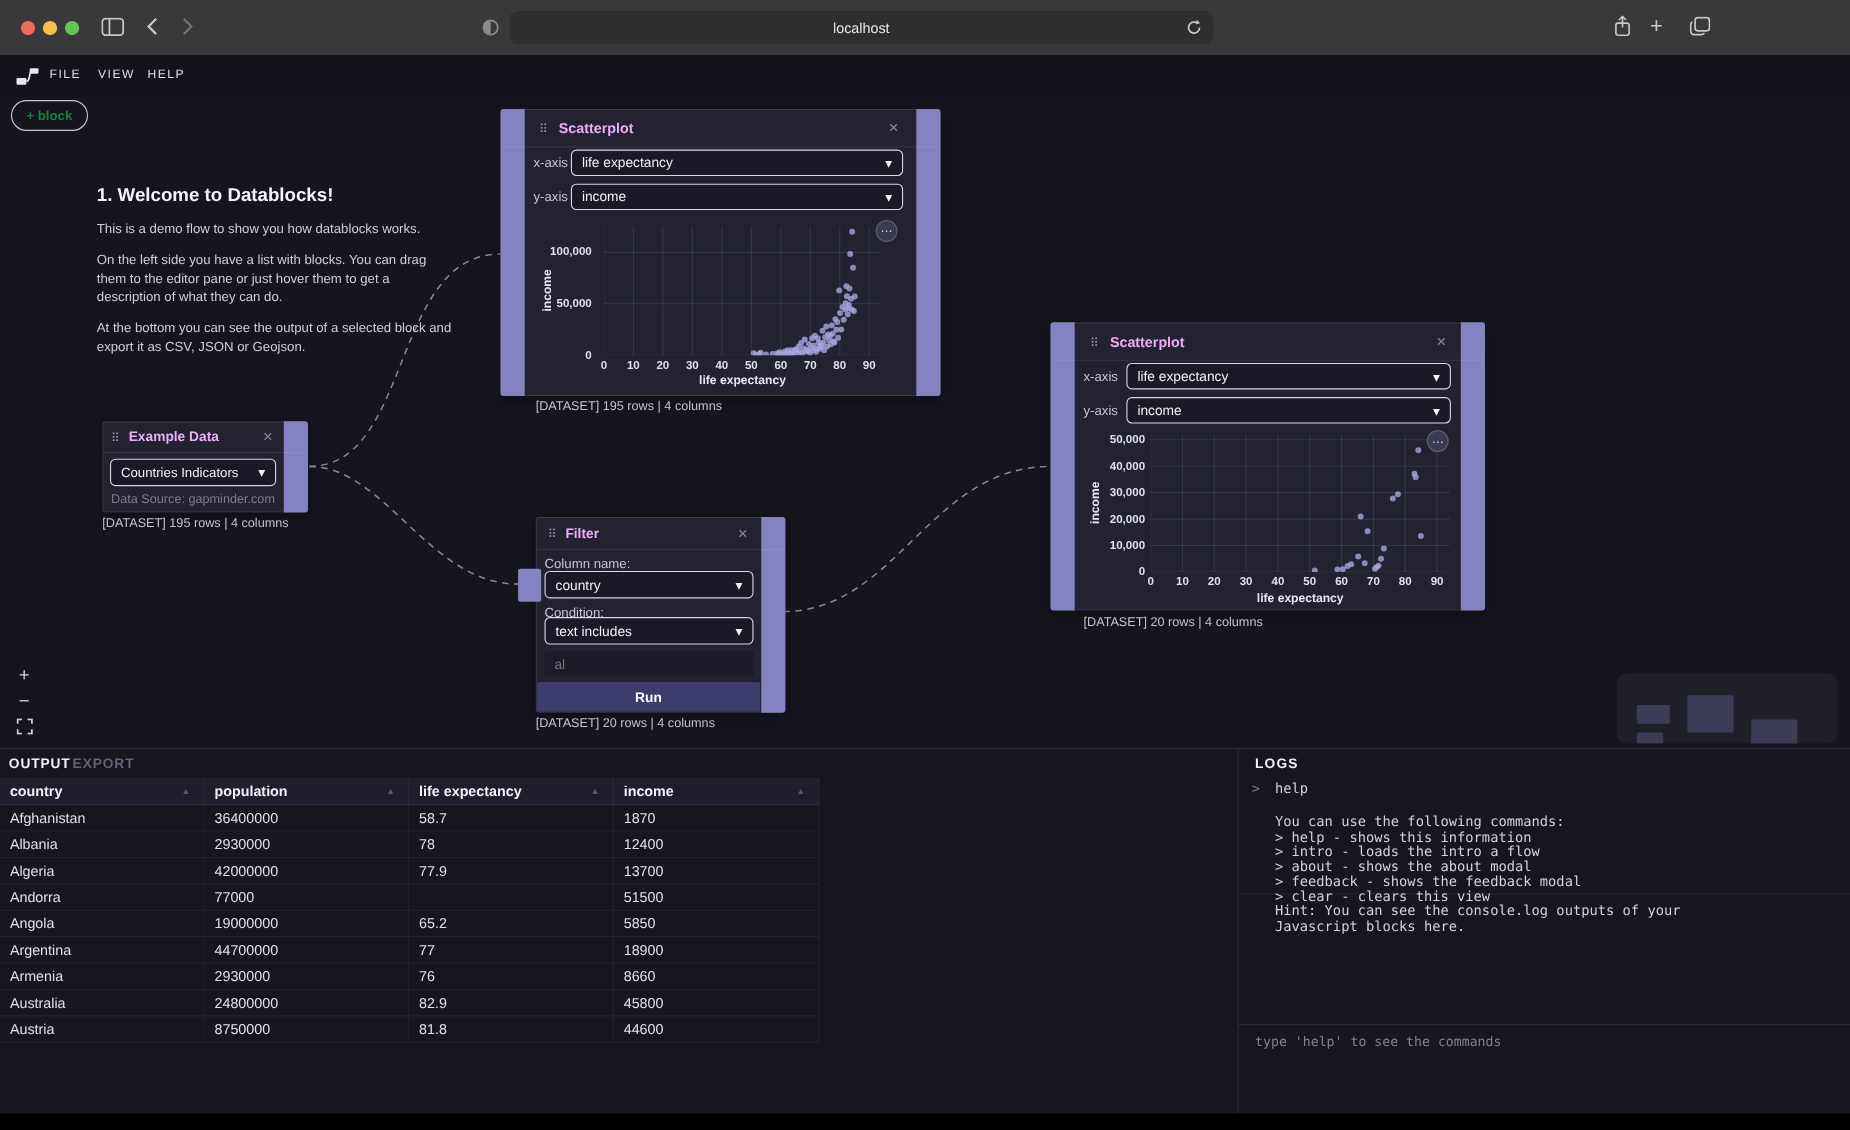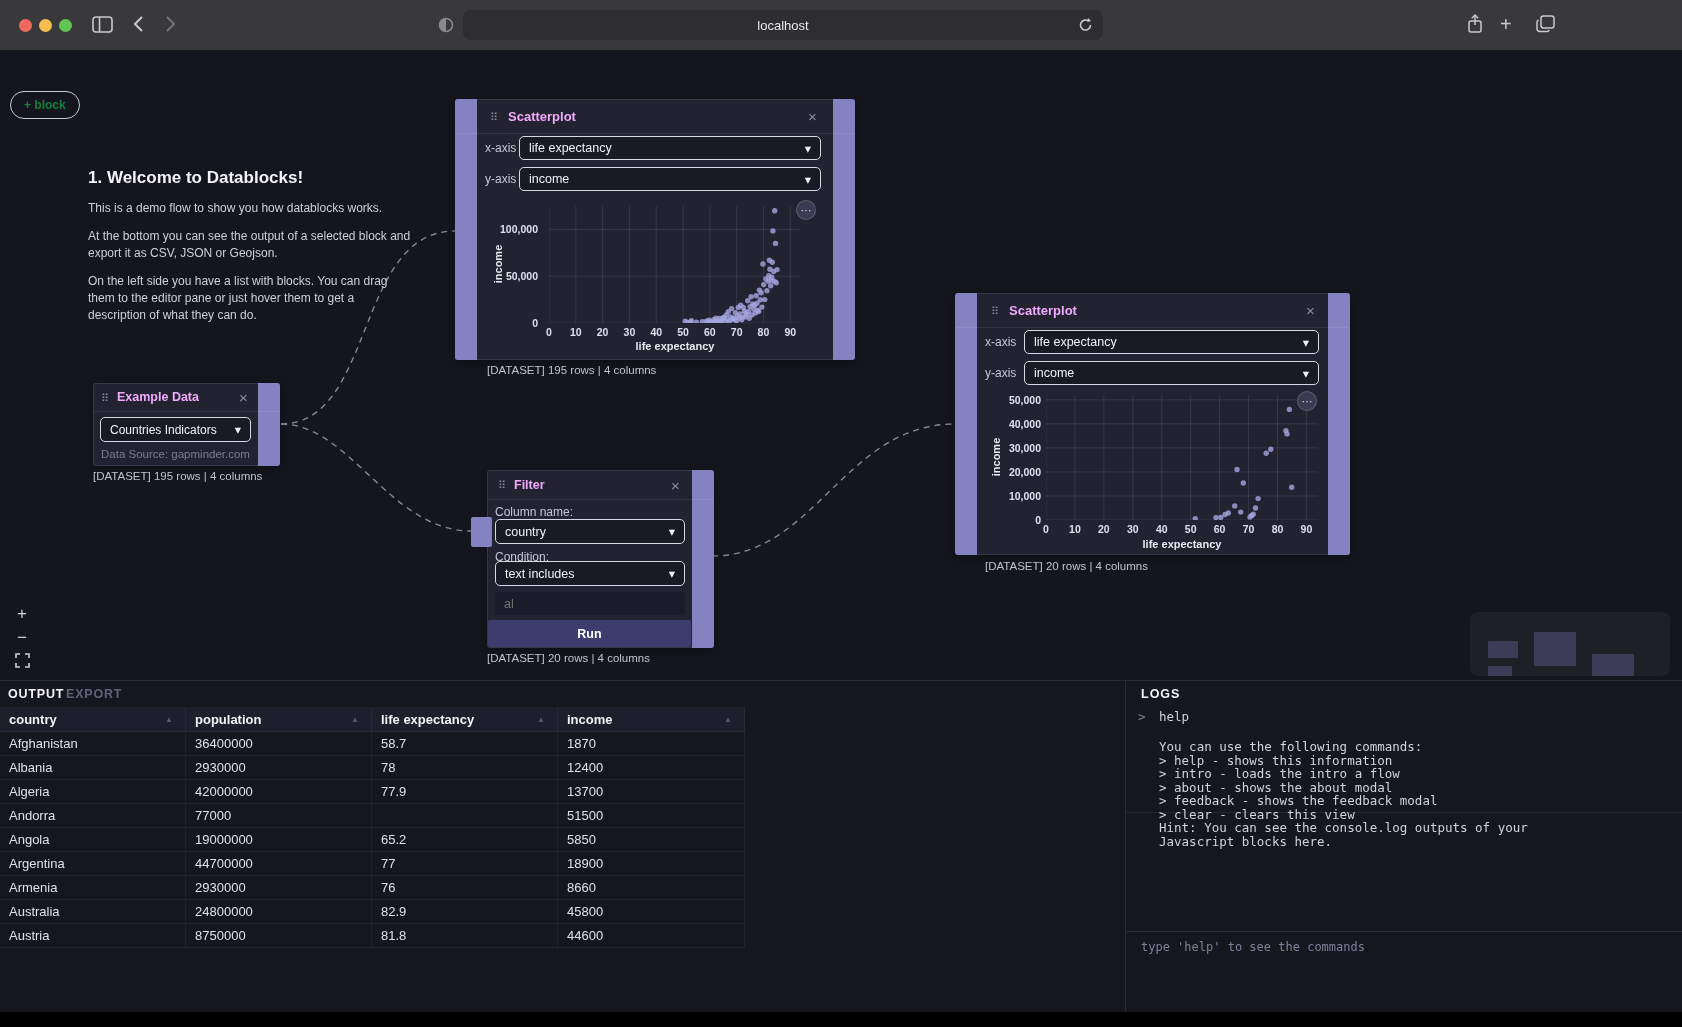--- a/index.html
+++ b/index.html
@@ -140,6 +140,18 @@
     </div>
   </div>
 
+  <div class="menubar">
+    <div class="abs" style="left:14px;top:10px">
+      <svg width="22" height="18" viewBox="0 0 22 18">
+          <rect x="1" y="11" width="9" height="6" rx="1" fill="#e8e8f0"></rect>
+          <rect x="13" y="2" width="8" height="5" rx="1" fill="#e8e8f0"></rect>
+          <path d="M10 14 C14 14 12 4.5 15 4.5" fill="none" stroke="#e8e8f0" stroke-width="1.6"></path>
+        </svg>
+    </div>
+    <div class="menu-item" style="left:45px">FILE</div>
+    <div class="menu-item" style="left:89px">VIEW</div>
+    <div class="menu-item" style="left:134px">HELP</div>
+  </div>
 
   <div class="canvas">
 

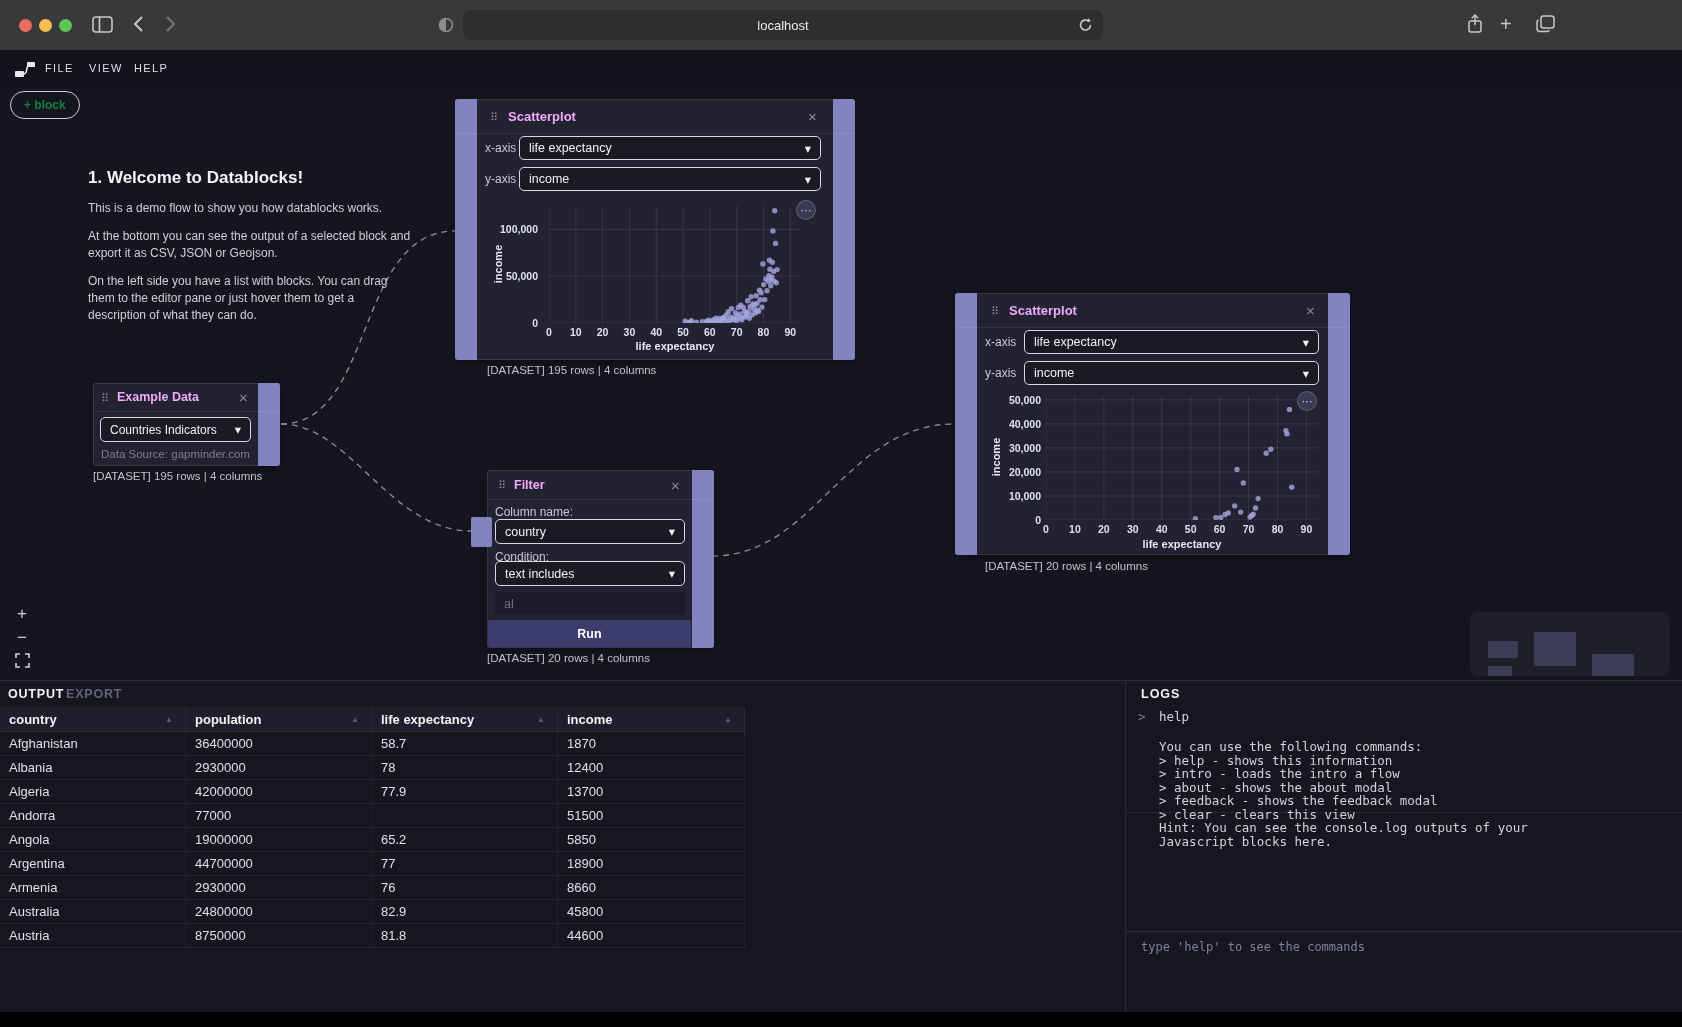--- a/index.html
+++ b/index.html
@@ -166,8 +166,8 @@
     <div class="welcome">
       <h1>1. Welcome to Datablocks!</h1>
       <p>This is a demo flow to show you how datablocks works.</p>
+      <p>On the left side you have a list with blocks. You can drag them to the editor pane or just hover them to get a description of what they can do.</p>
       <p>At the bottom you can see the output of a selected block and export it as CSV, JSON or Geojson.</p>
-      <p>On the left side you have a list with blocks. You can drag them to the editor pane or just hover them to get a description of what they can do.</p>
     </div>
 
     <div class="block" style="left:455px;top:11px;width:398px;height:259px">

